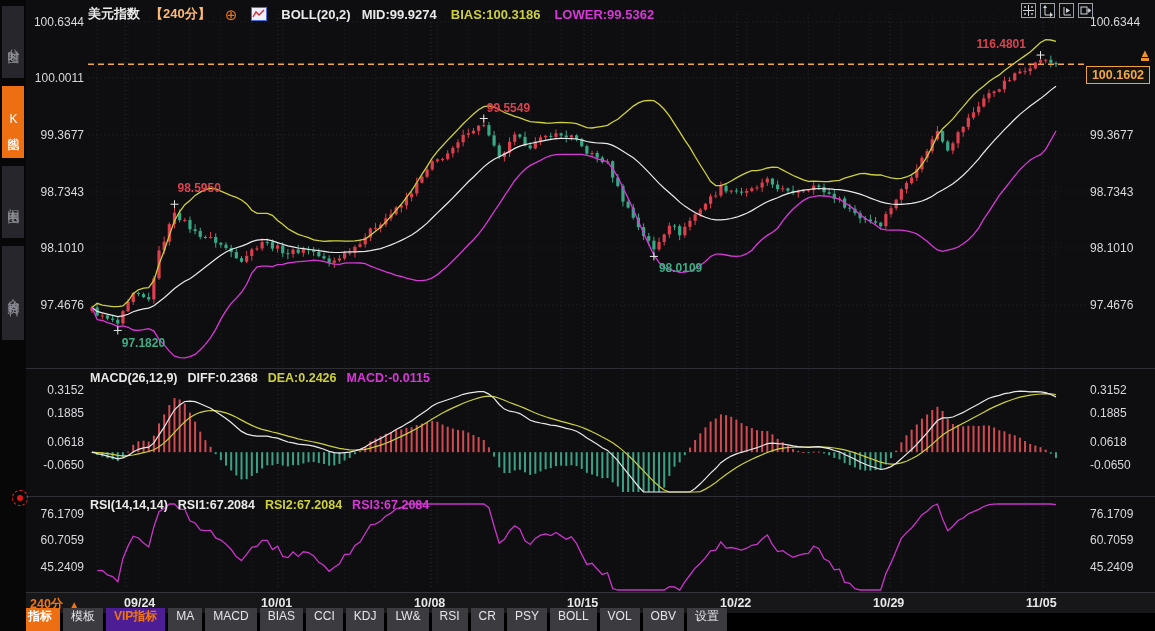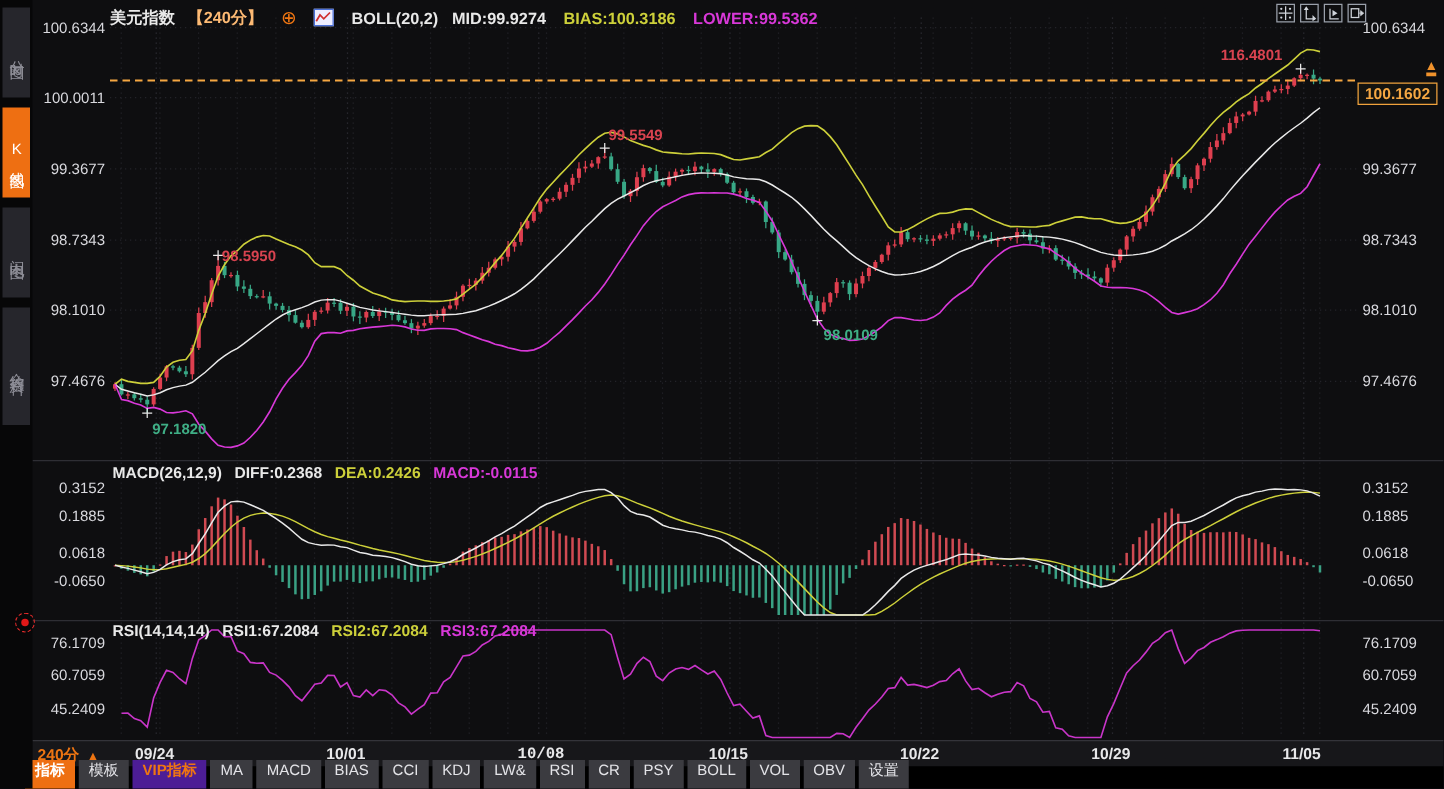--- a/index.html
+++ b/index.html
@@ -825,7 +825,7 @@
     <div class="ax axr" style="top: 560px;">45.2409</div>
     <div class="anno" style="left: 976.52px; top: 37.0506px; color: rgb(217, 67, 80);">116.4801</div>
     <div class="anno" style="left: 486.78px; top: 101.453px; color: rgb(217, 67, 80);">99.5549</div>
-    <div class="anno" style="left: 177.48px; top: 198px; color: rgb(217, 67, 80);">98.5950</div>
+    <div class="anno" style="left: 177.48px; top: 181px; color: rgb(217, 67, 80);">98.5950</div>
     <div class="anno" style="left: 658.895px; top: 261.41px; color: rgb(63, 174, 133);">98.0109</div>
     <div class="anno" style="left: 121.775px; top: 336.472px; color: rgb(63, 174, 133);">97.1820</div>
   </div>

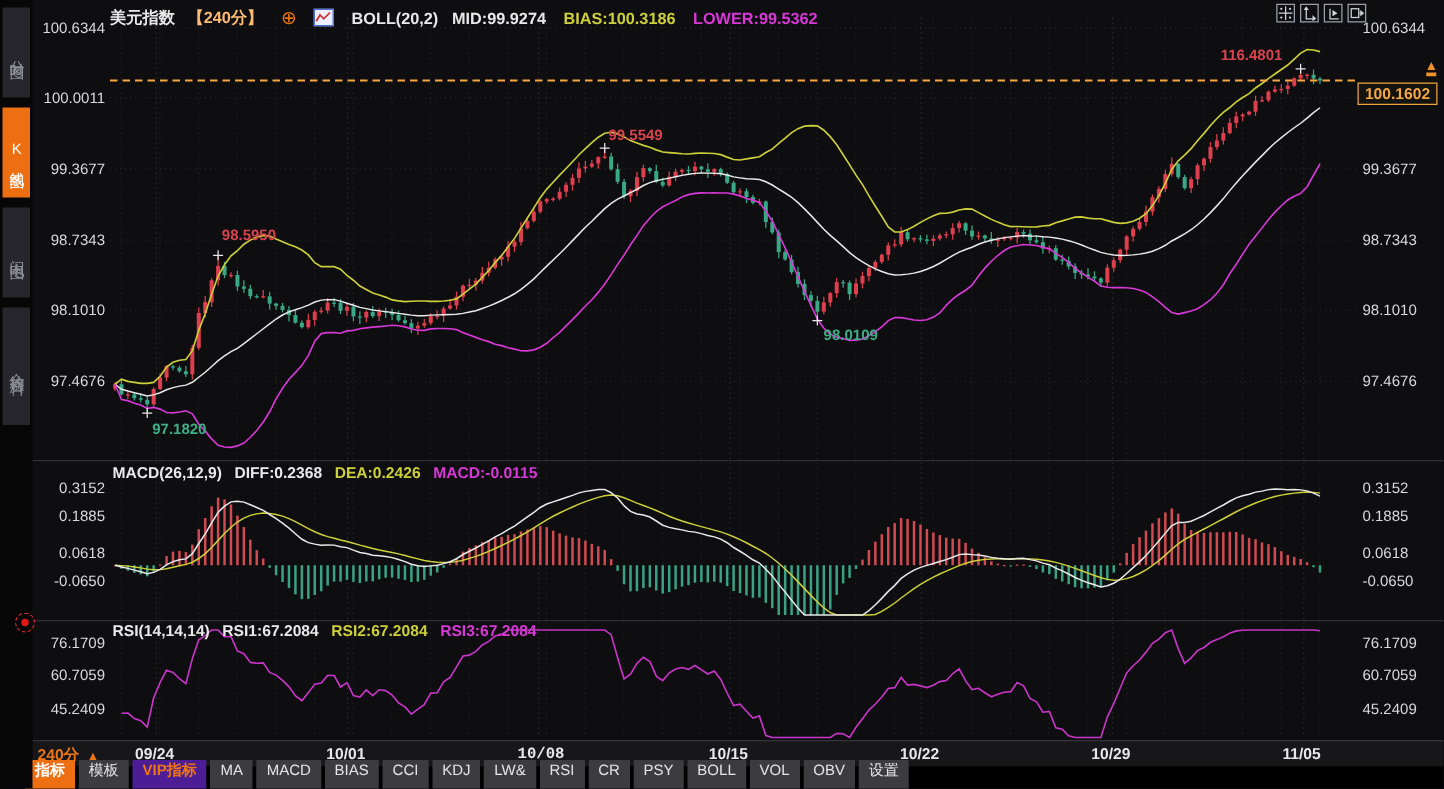--- a/index.html
+++ b/index.html
@@ -769,7 +769,7 @@
 
   <div id="dates">
     <span id="period-sel"><b>240分</b><span class="caret">▲</span></span>
-  <span class="dlab" style="left: 82px;">09/24</span>
+  <span class="dlab" style="left: 98px;">09/24</span>
       <span class="dlab" style="left: 235px;">10/01</span>
       <span class="dlab" style="left: 388px; font-family: Liberation Mono, monospace;">10/08</span>
       <span class="dlab" style="left: 541px;">10/15</span>

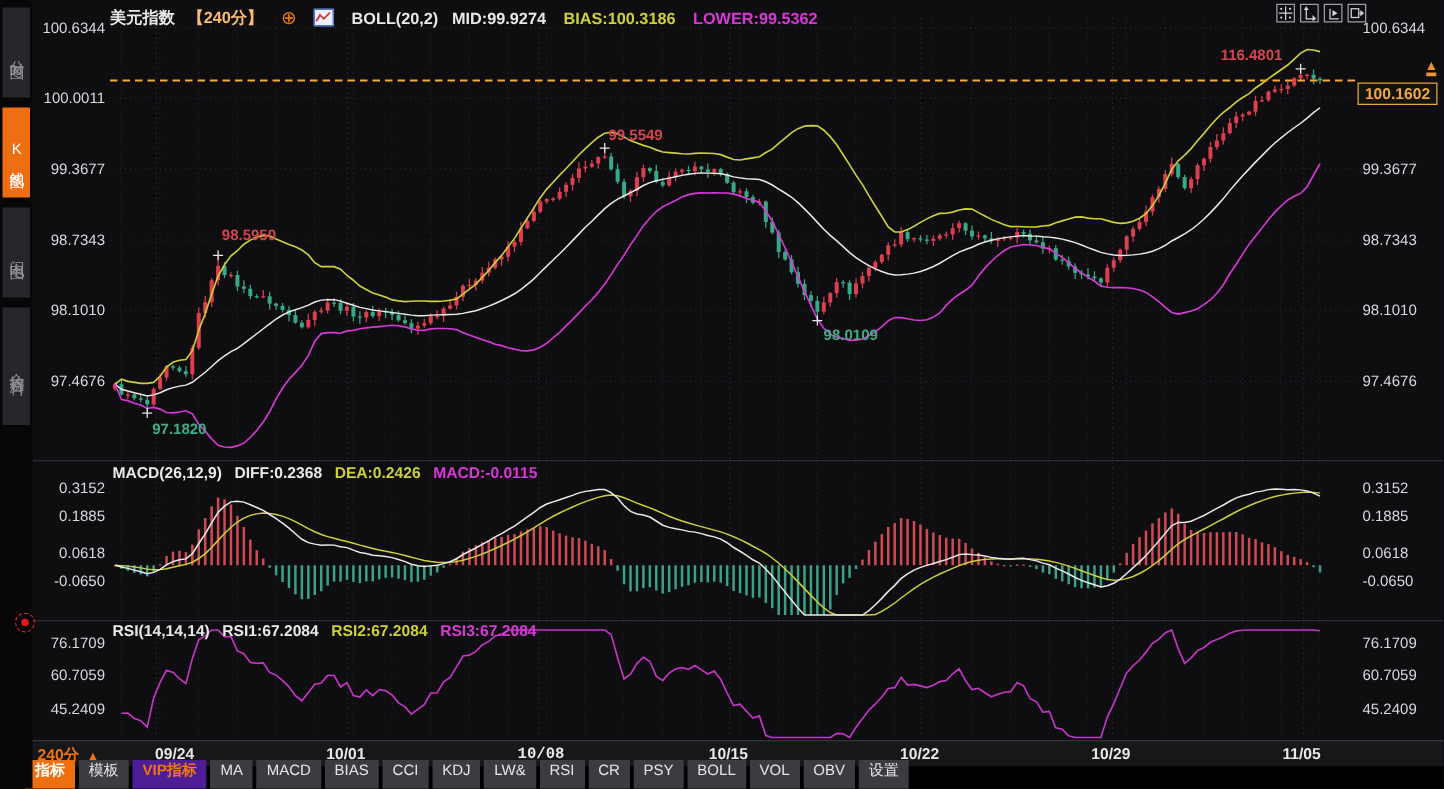--- a/index.html
+++ b/index.html
@@ -771,7 +771,7 @@
     <span id="period-sel"><b>240分</b><span class="caret">▲</span></span>
   <span class="dlab" style="left: 98px;">09/24</span>
       <span class="dlab" style="left: 235px;">10/01</span>
-      <span class="dlab" style="left: 388px; font-family: Liberation Mono, monospace;">10/08</span>
+      <span class="dlab" style="left: 388px;">10/08</span>
       <span class="dlab" style="left: 541px;">10/15</span>
       <span class="dlab" style="left: 694px;">10/22</span>
       <span class="dlab" style="left: 847px;">10/29</span>

